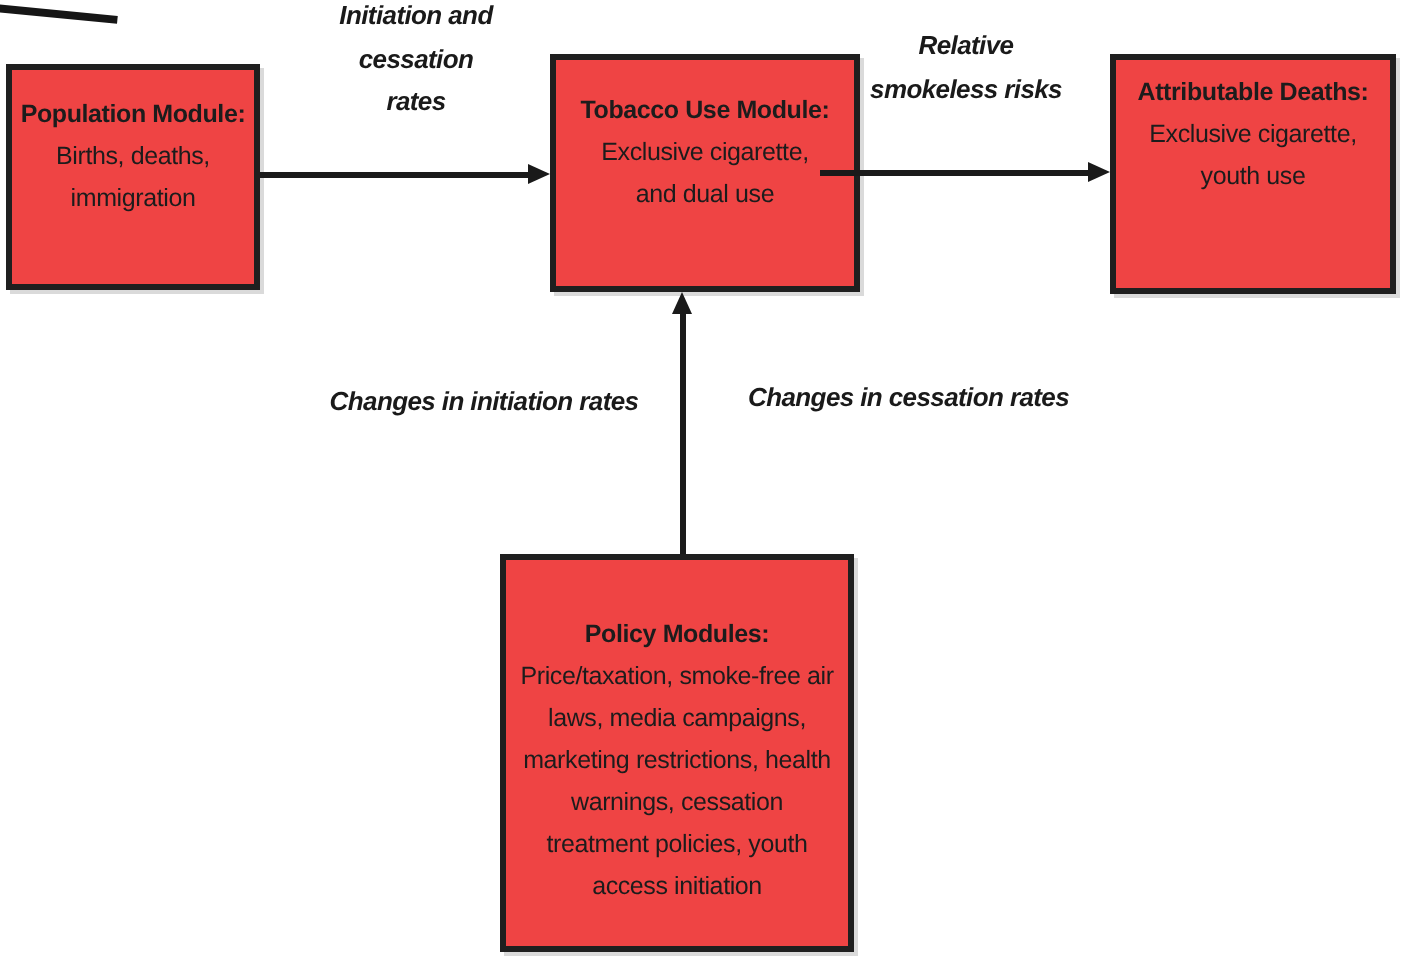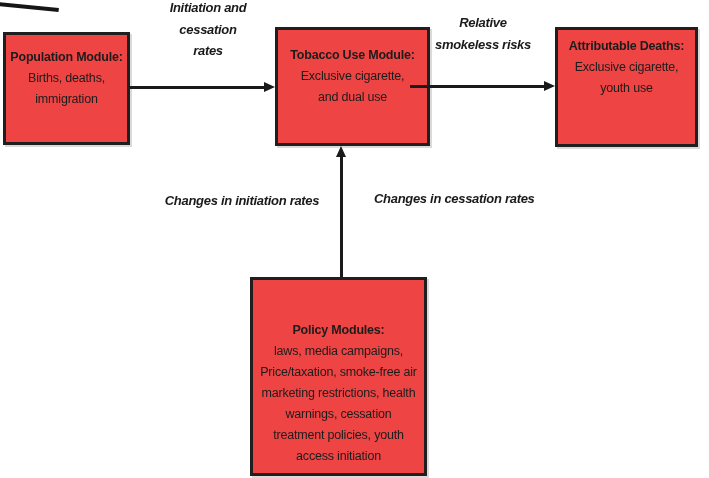--- a/index.html
+++ b/index.html
@@ -38,7 +38,7 @@
   #box-population    { left: 3px;   top: 32px;  width: 127px; height: 113px; padding-top: 12px; }
   #box-tobacco       { left: 275px; top: 27px;  width: 155px; height: 119px; padding-top: 15px; }
   #box-attributable  { left: 555px; top: 27px;  width: 143px; height: 120px; padding-top: 6px; }
-  #box-policy        { left: 250px; top: 277px; width: 177px; height: 199px; padding-top: 40px; }
+  #box-policy        { left: 250px; top: 277px; width: 177px; height: 199px; padding-top: 27px; }
 
   
   .h-line { position: absolute; height: 3px; background: #1a1a1a; }

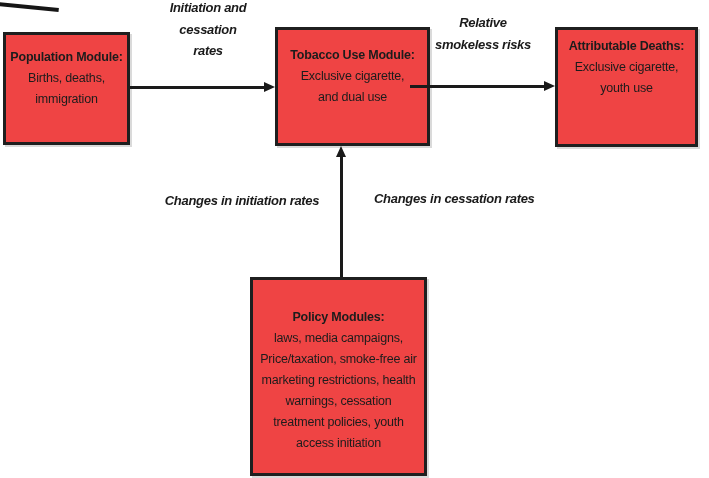--- a/index.html
+++ b/index.html
@@ -110,8 +110,8 @@
 
   <div class="box" id="box-policy">
     <div class="title">Policy Modules:</div>
+    <div class="line">Price/taxation, smoke-free air</div>
     <div class="line">laws, media campaigns,</div>
-    <div class="line">Price/taxation, smoke-free air</div>
     <div class="line">marketing restrictions, health</div>
     <div class="line">warnings, cessation</div>
     <div class="line">treatment policies, youth</div>

